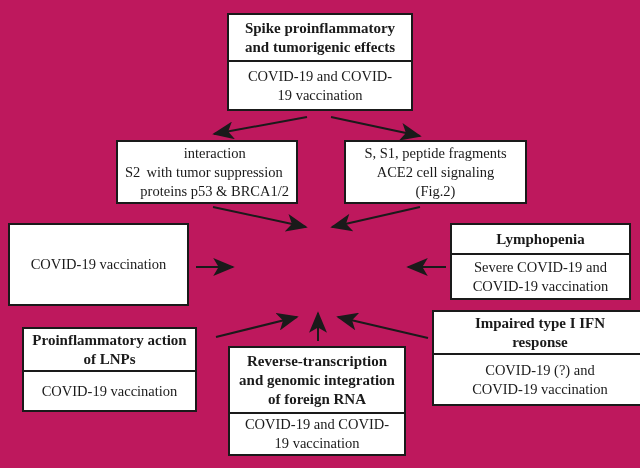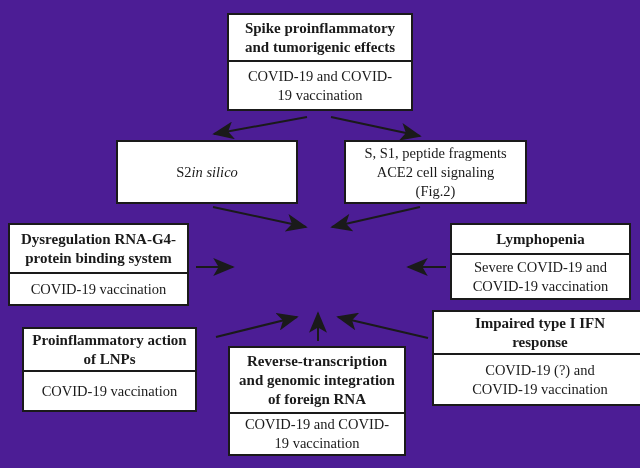--- a/index.html
+++ b/index.html
@@ -7,7 +7,7 @@
     position: relative;
     width: 640px;
     height: 468px;
-    background: #4c1d95;
+    background: #be185d;
     overflow: hidden;
     font-family: "Liberation Serif", serif;
     color: #1a1a1a;

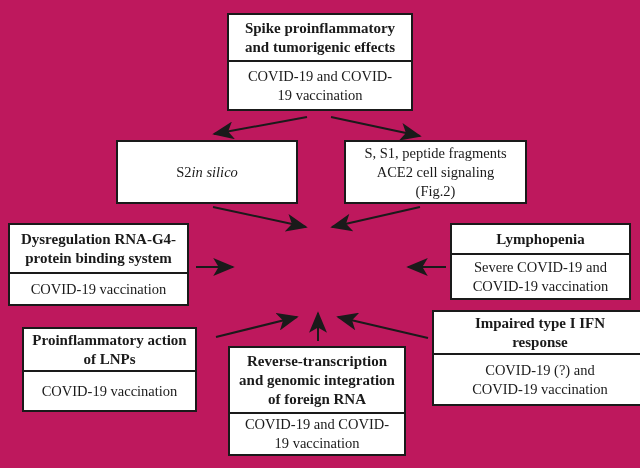--- a/index.html
+++ b/index.html
@@ -99,7 +99,9 @@
   </div>
 
   <div class="node n-s2">
-    <div class="sec body"><span>S2 </span><span class="em">in silico</span></div>
+    <div class="sec body"><span>S2 </span><span class="em">in silico</span><span> interaction
+with tumor suppression
+proteins p53 &amp; BRCA1/2</span></div>
   </div>
 
   <div class="node n-peptide">

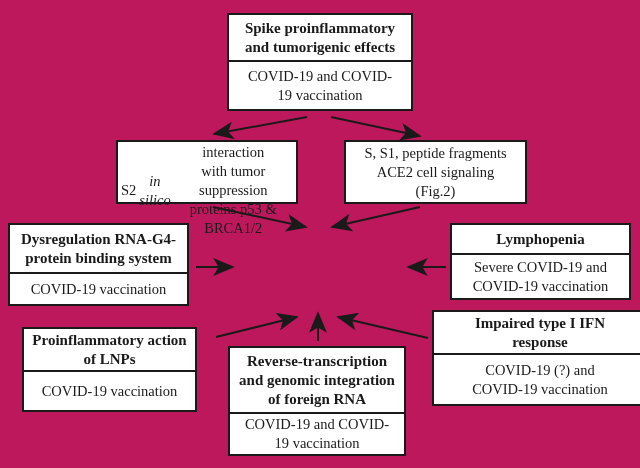--- a/index.html
+++ b/index.html
@@ -99,7 +99,7 @@
   </div>
 
   <div class="node n-s2">
-    <div class="sec body"><span>S2 </span><span class="em">in silico</span><span> interaction
+    <div class="sec body"><span>S2 </span><span> interaction
 with tumor suppression
 proteins p53 &amp; BRCA1/2</span></div>
   </div>

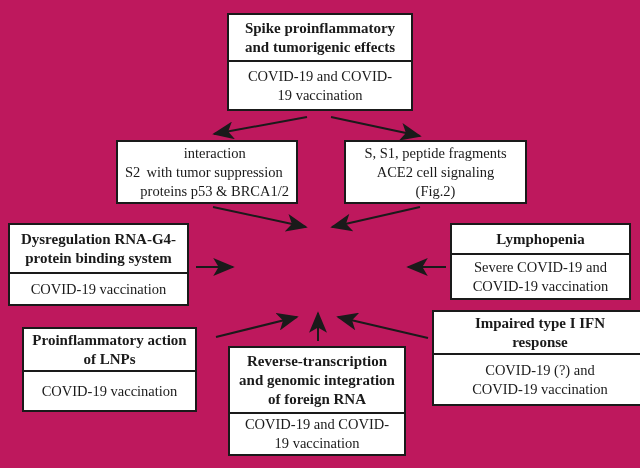--- a/index.html
+++ b/index.html
@@ -112,8 +112,6 @@
 
 
   <div class="node n-rna-g4">
-    <div class="sec title divided">Dysregulation RNA-G4-
-protein binding system</div>
     <div class="sec body">COVID-19 vaccination</div>
   </div>
 

